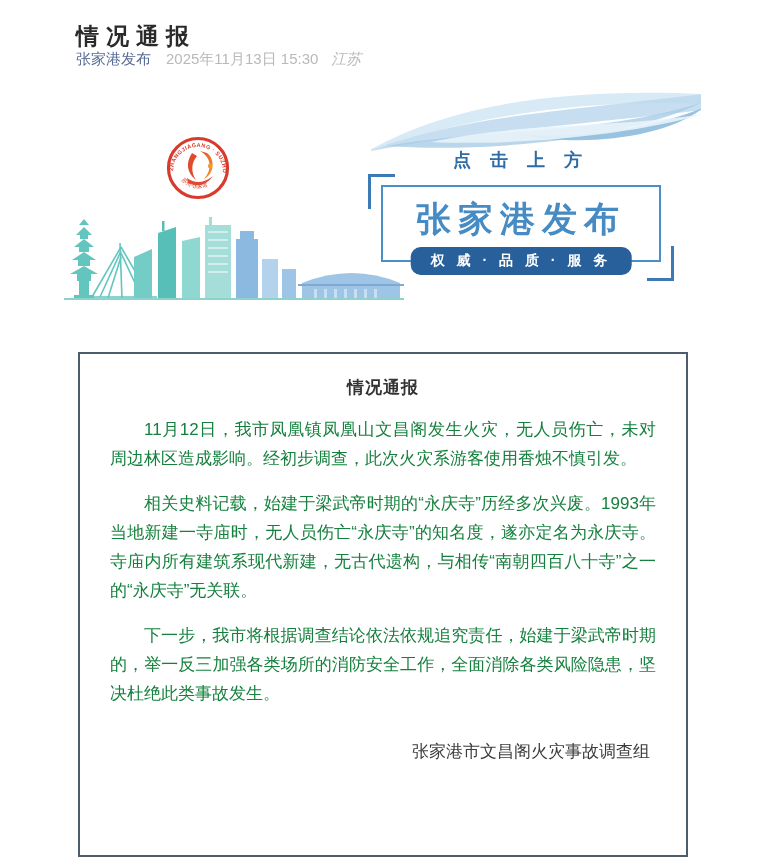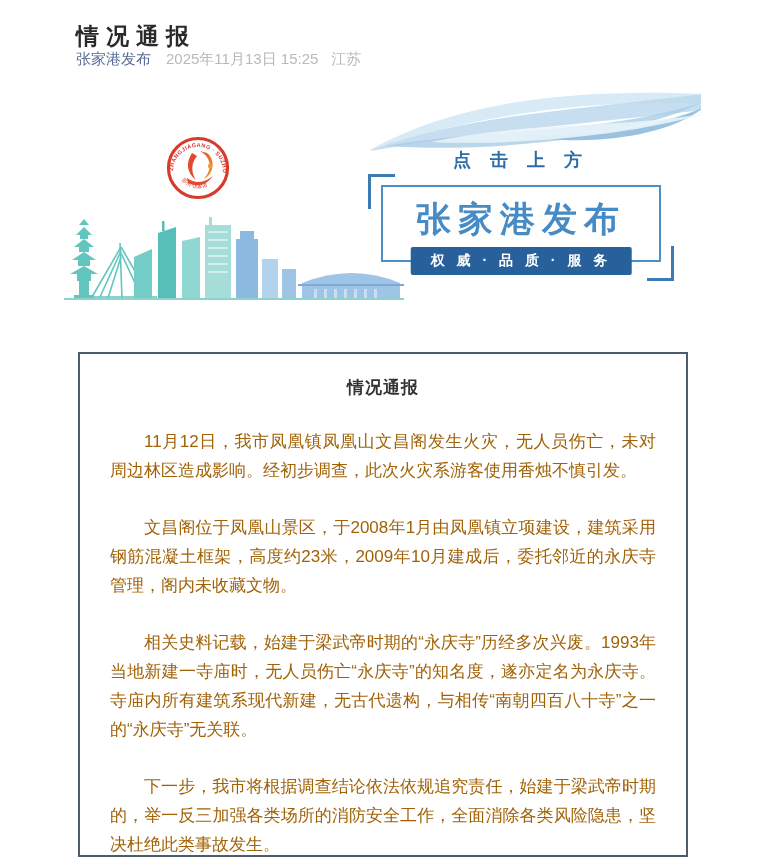--- a/index.html
+++ b/index.html
@@ -59,7 +59,7 @@
 
   <h1 class="article-title">情况通报</h1>
   <div class="meta-row">
-    <span class="author">张家港发布</span><span class="datetime">2025年11月13日 15:25</span><span class="location">江苏</span>
+    <span class="author">张家港发布</span><span class="datetime">2025年11月13日 15:30</span><span class="location">江苏</span>
   </div>
 
   <div class="banner">

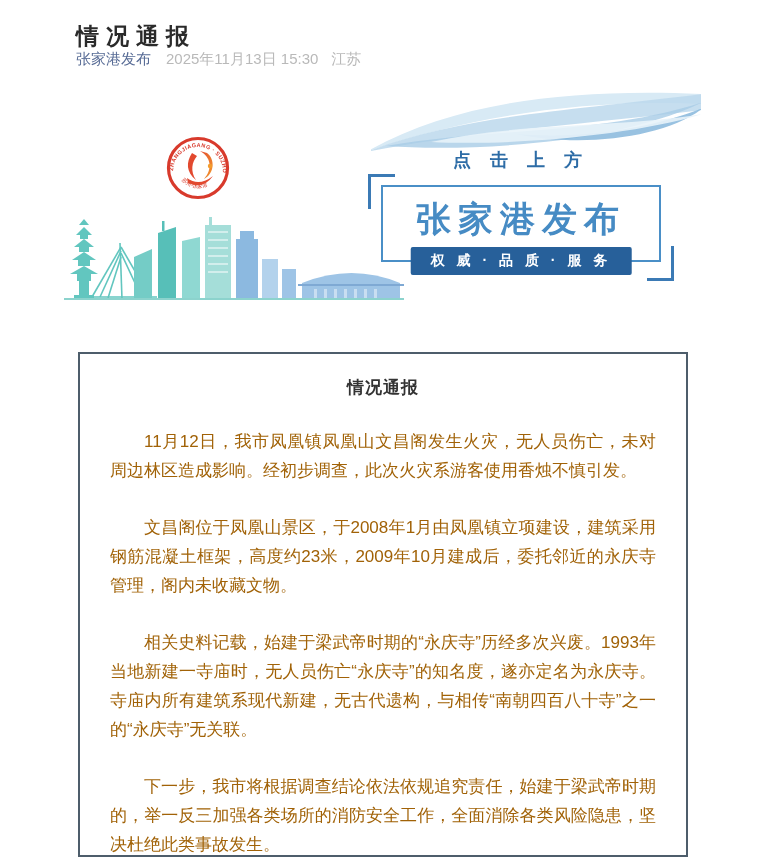--- a/index.html
+++ b/index.html
@@ -18,7 +18,7 @@
   .meta-row{position:absolute;left:76px;top:50px;font-size:15px;white-space:nowrap;}
   .meta-row .author{color:#576b95;margin-right:15px;}
   .meta-row .datetime{color:#b9b9b9;margin-right:13px;}
-  .meta-row .location{color:#b9b9b9;}
+  .meta-row .location{color:#b9b9b9;font-style:italic;}
 
   
   .banner{position:absolute;left:60px;top:88px;width:641px;height:218px;background:#fff;overflow:hidden;}

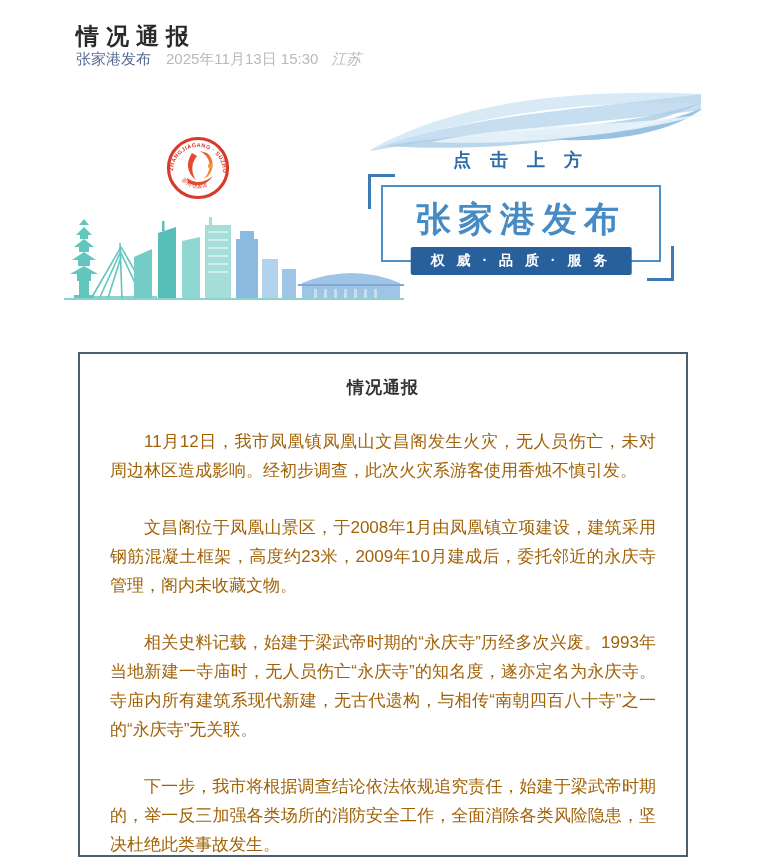--- a/index.html
+++ b/index.html
@@ -34,7 +34,7 @@
   .brand{font-size:35px;font-weight:bold;color:#468bc4;letter-spacing:7px;white-space:nowrap;}
   .pill{position:absolute;left:50%;transform:translateX(-50%);bottom:-15px;
     background:#27609a;color:#fff;font-size:14px;font-weight:bold;letter-spacing:4px;
-    padding:5px 20px;border-radius:2px;white-space:nowrap;}
+    padding:5px 20px;border-radius:10px;white-space:nowrap;}
   .bracket-tl{position:absolute;top:-13px;left:-15px;width:24px;height:32px;
     border-top:3px solid #3b7ab5;border-left:3px solid #3b7ab5;}
   .bracket-br{position:absolute;bottom:-21px;right:-15px;width:24px;height:32px;

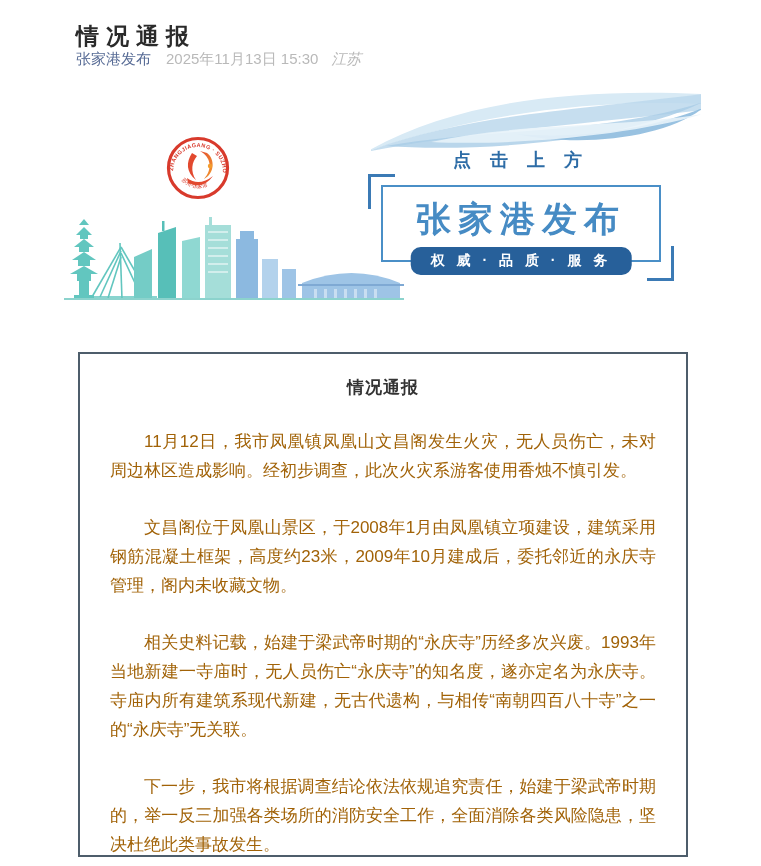--- a/index.html
+++ b/index.html
@@ -47,8 +47,8 @@
   }
   .notice-title{text-align:center;font-weight:bold;font-size:17px;color:#333;
     margin:9px 0 4px;letter-spacing:1px;}
-  .notice-p{font-size:17px;line-height:29px;color:#a16207;text-indent:2em;
-    margin:28px 0;text-align:justify;}
+  .notice-p{font-size:17px;line-height:29px;color:#15803d;text-indent:2em;
+    margin:16px 0;text-align:justify;}
   .signature{margin-top:24px;text-align:right;font-size:17px;color:#3b3b3b;
     line-height:40px;padding-right:6px;}
 </style>

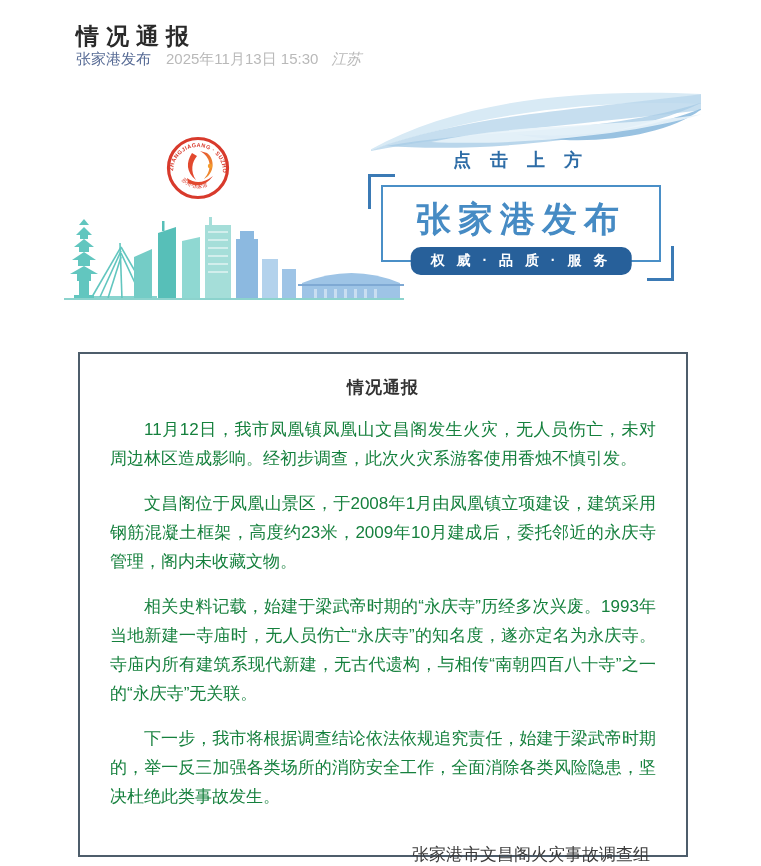--- a/index.html
+++ b/index.html
@@ -169,7 +169,6 @@
   <div class="notice-box">
     <div class="notice-title">情况通报</div>
     <p class="notice-p">11月12日，我市凤凰镇凤凰山文昌阁发生火灾，无人员伤亡，未对周边林区造成影响。经初步调查，此次火灾系游客使用香烛不慎引发。</p>
-    <p class="notice-p">文昌阁位于凤凰山景区，于2008年1月由凤凰镇立项建设，建筑采用钢筋混凝土框架，高度约23米，2009年10月建成后，委托邻近的永庆寺管理，阁内未收藏文物。</p>
     <p class="notice-p">相关史料记载，始建于梁武帝时期的“永庆寺”历经多次兴废。1993年当地新建一寺庙时，无人员伤亡“永庆寺”的知名度，遂亦定名为永庆寺。寺庙内所有建筑系现代新建，无古代遗构，与相传“南朝四百八十寺”之一的“永庆寺”无关联。</p>
     <p class="notice-p">下一步，我市将根据调查结论依法依规追究责任，始建于梁武帝时期的，举一反三加强各类场所的消防安全工作，全面消除各类风险隐患，坚决杜绝此类事故发生。</p>
     <div class="signature">

